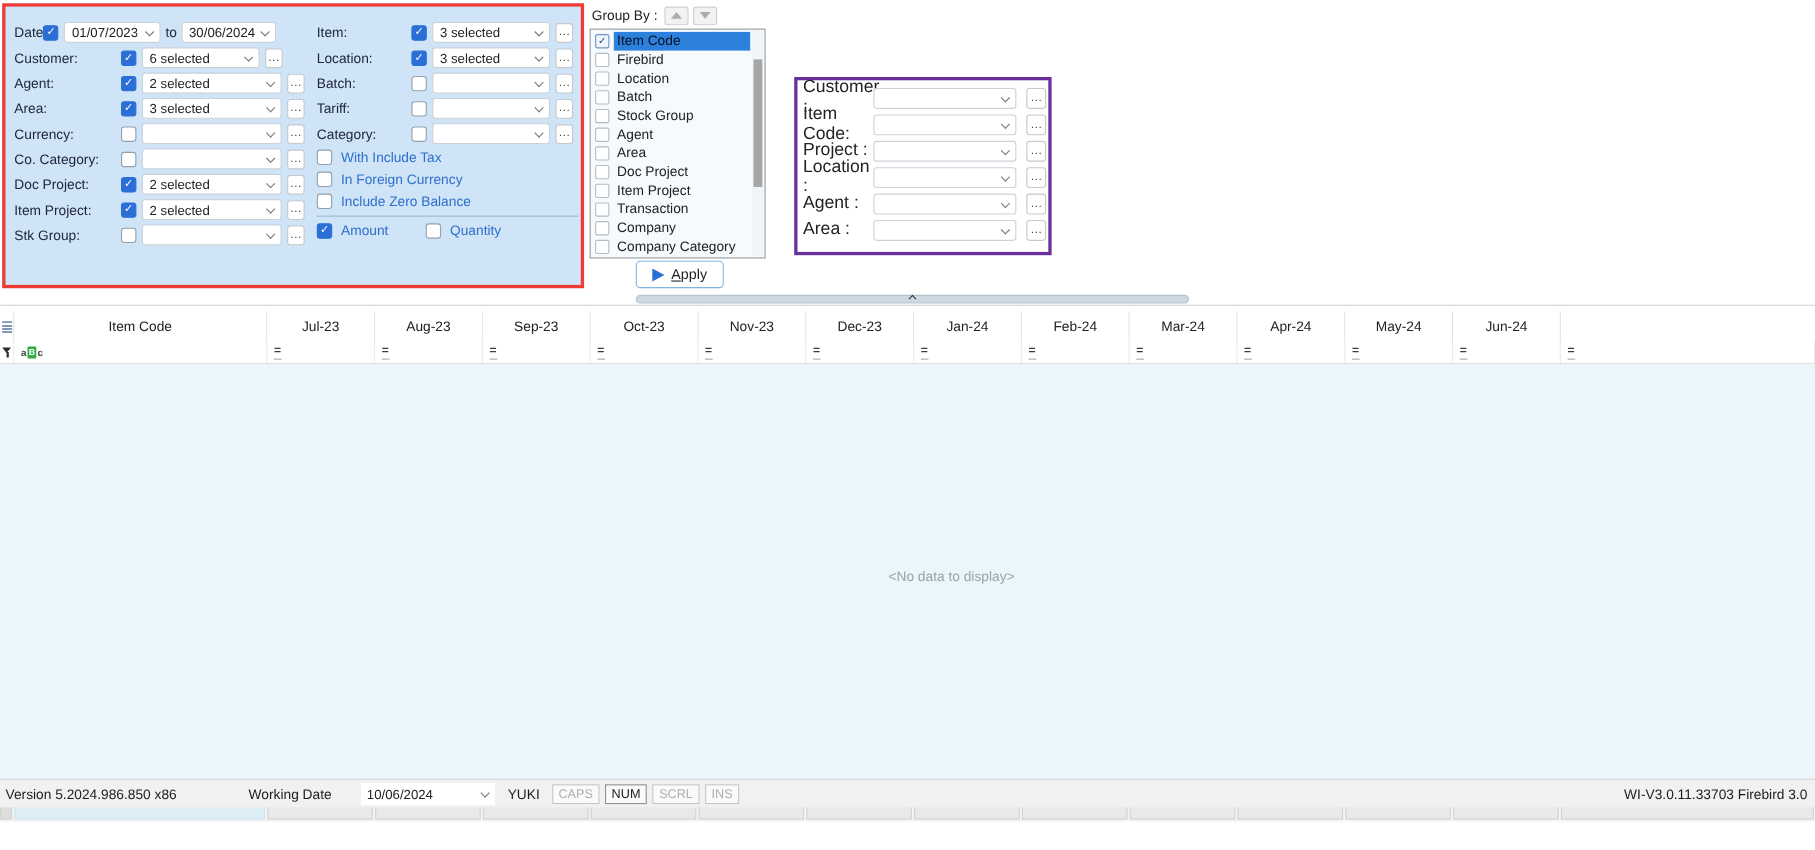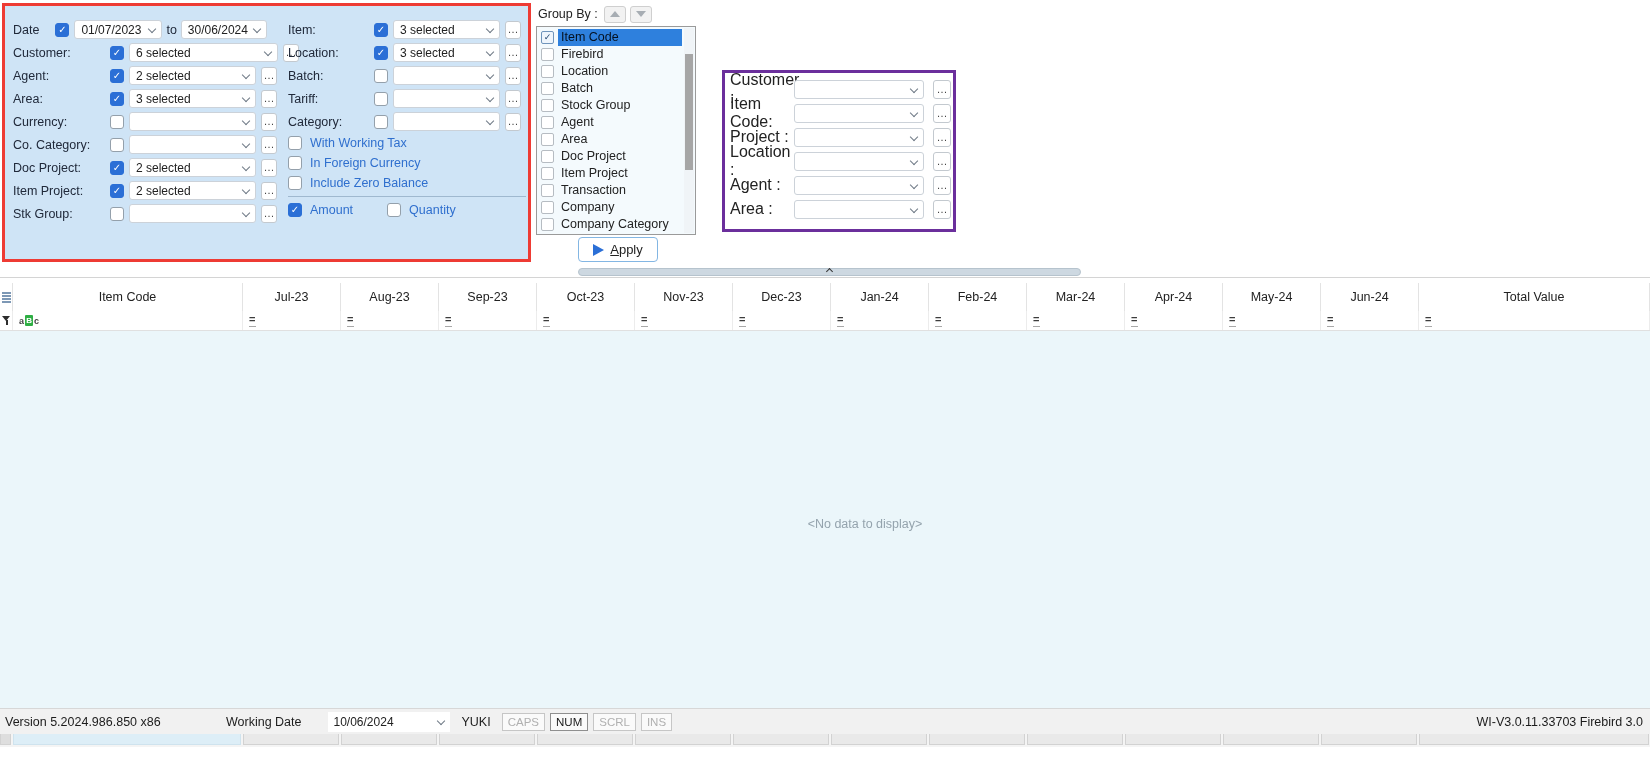--- a/index.html
+++ b/index.html
@@ -15,7 +15,7 @@
   .fp-label{width:97px;font-size:12.5px;color:#20293a;flex:none;}
   #fp-right .fp-label{width:86px;}
   .fp-label.wide{width:101px;}
-  .date-label{width:auto !important;margin-right:16px;}
+  .date-label{width:auto !important;margin-right:0;}
   .to-label{font-size:12.5px;margin:0 4px;}
 
   .combo{height:19px;background:#fff;border:1px solid #ccd2d9;border-radius:3px;display:flex;

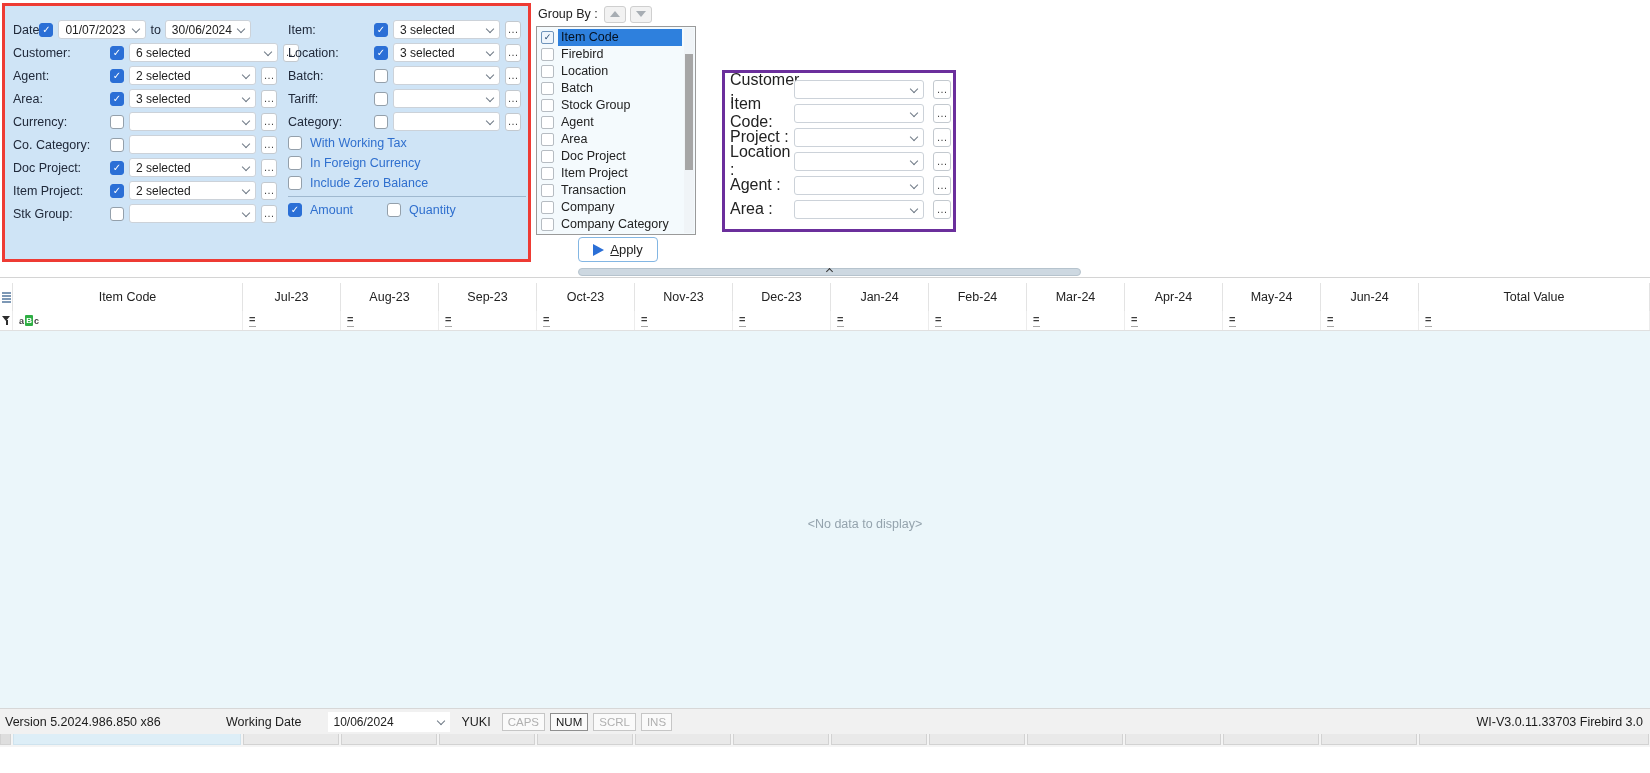--- a/index.html
+++ b/index.html
@@ -151,7 +151,7 @@
           <span class="cb checked">
             <span class="tick">✓</span>
           </span>
-          <div class="combo" style="width: 149px;">
+          <div class="combo" style="width: 107px;">
             <span class="combo-val">6 selected</span>
             <span class="chev"></span>
           </div>

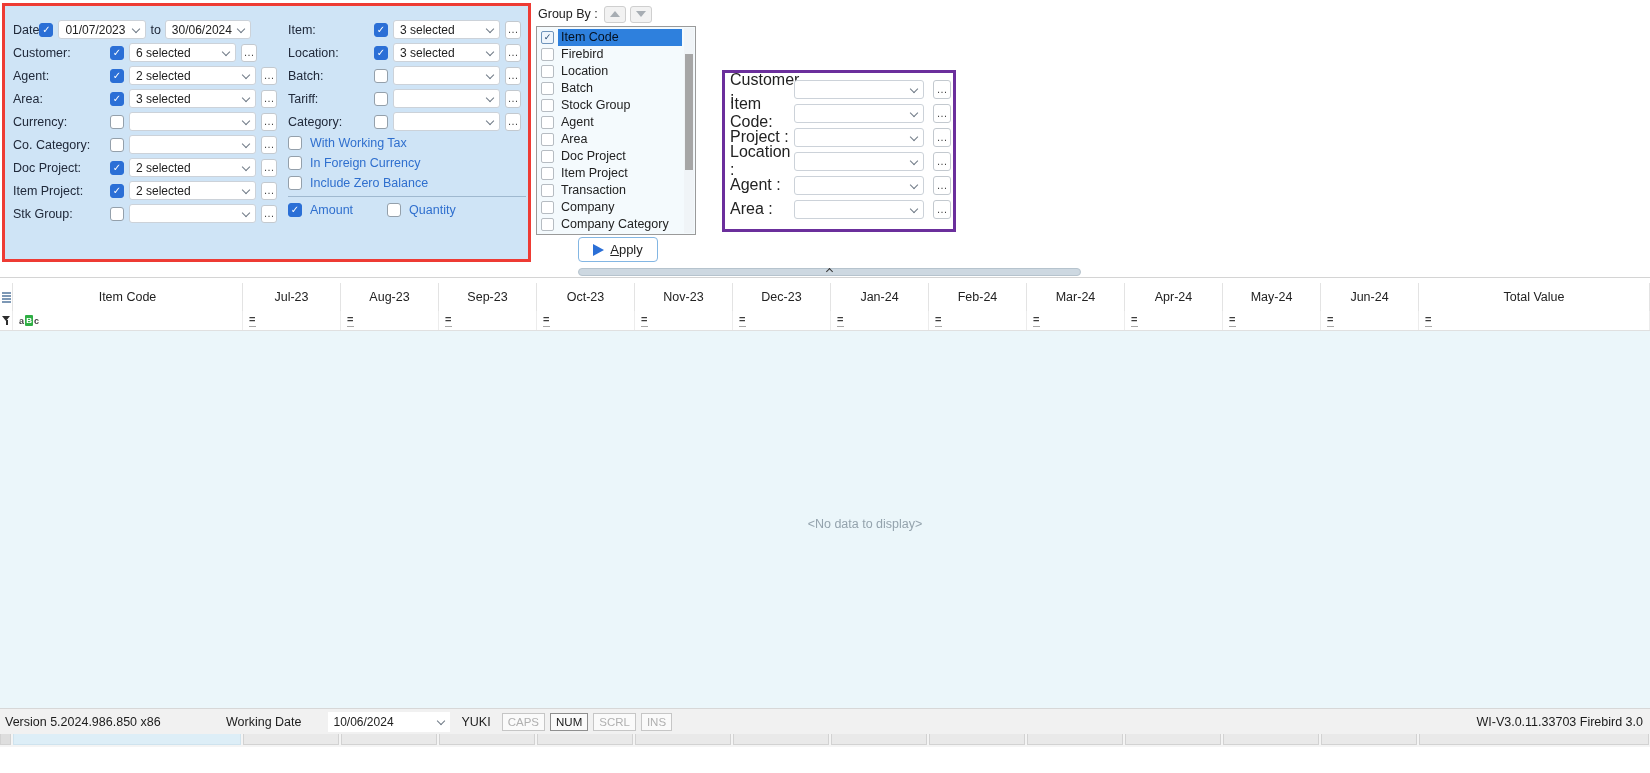--- a/index.html
+++ b/index.html
@@ -295,7 +295,7 @@
           <span class="cb">
             <span class="tick"></span>
           </span>
-          <span class="opt-label">With Working Tax</span>
+          <span class="opt-label">With Include Tax</span>
         </div>
         <div class="opt-row">
           <span class="cb">

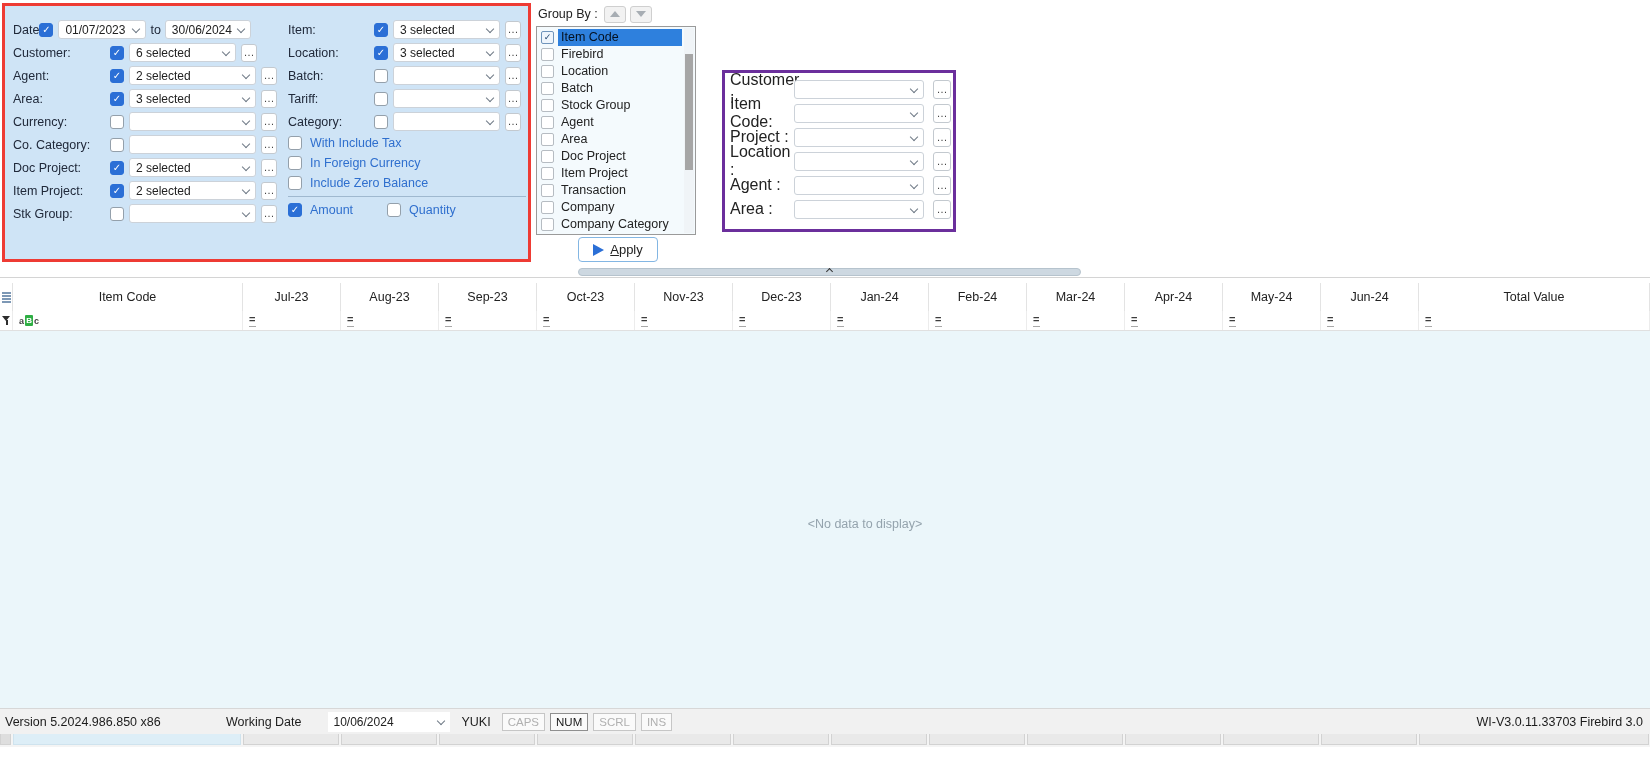--- a/index.html
+++ b/index.html
@@ -492,7 +492,6 @@
         <div class="gh-cell" style="width: 98px;">Apr-24</div>
         <div class="gh-cell" style="width: 98px;">May-24</div>
         <div class="gh-cell" style="width: 98px;">Jun-24</div>
-        <div class="gh-cell" style="flex: 1 1 0%;">Total Value</div>
       </div>
     <div id="grid-filter-row">
         <div class="gf-cell" style="width: 13px; padding-left: 2px;">

